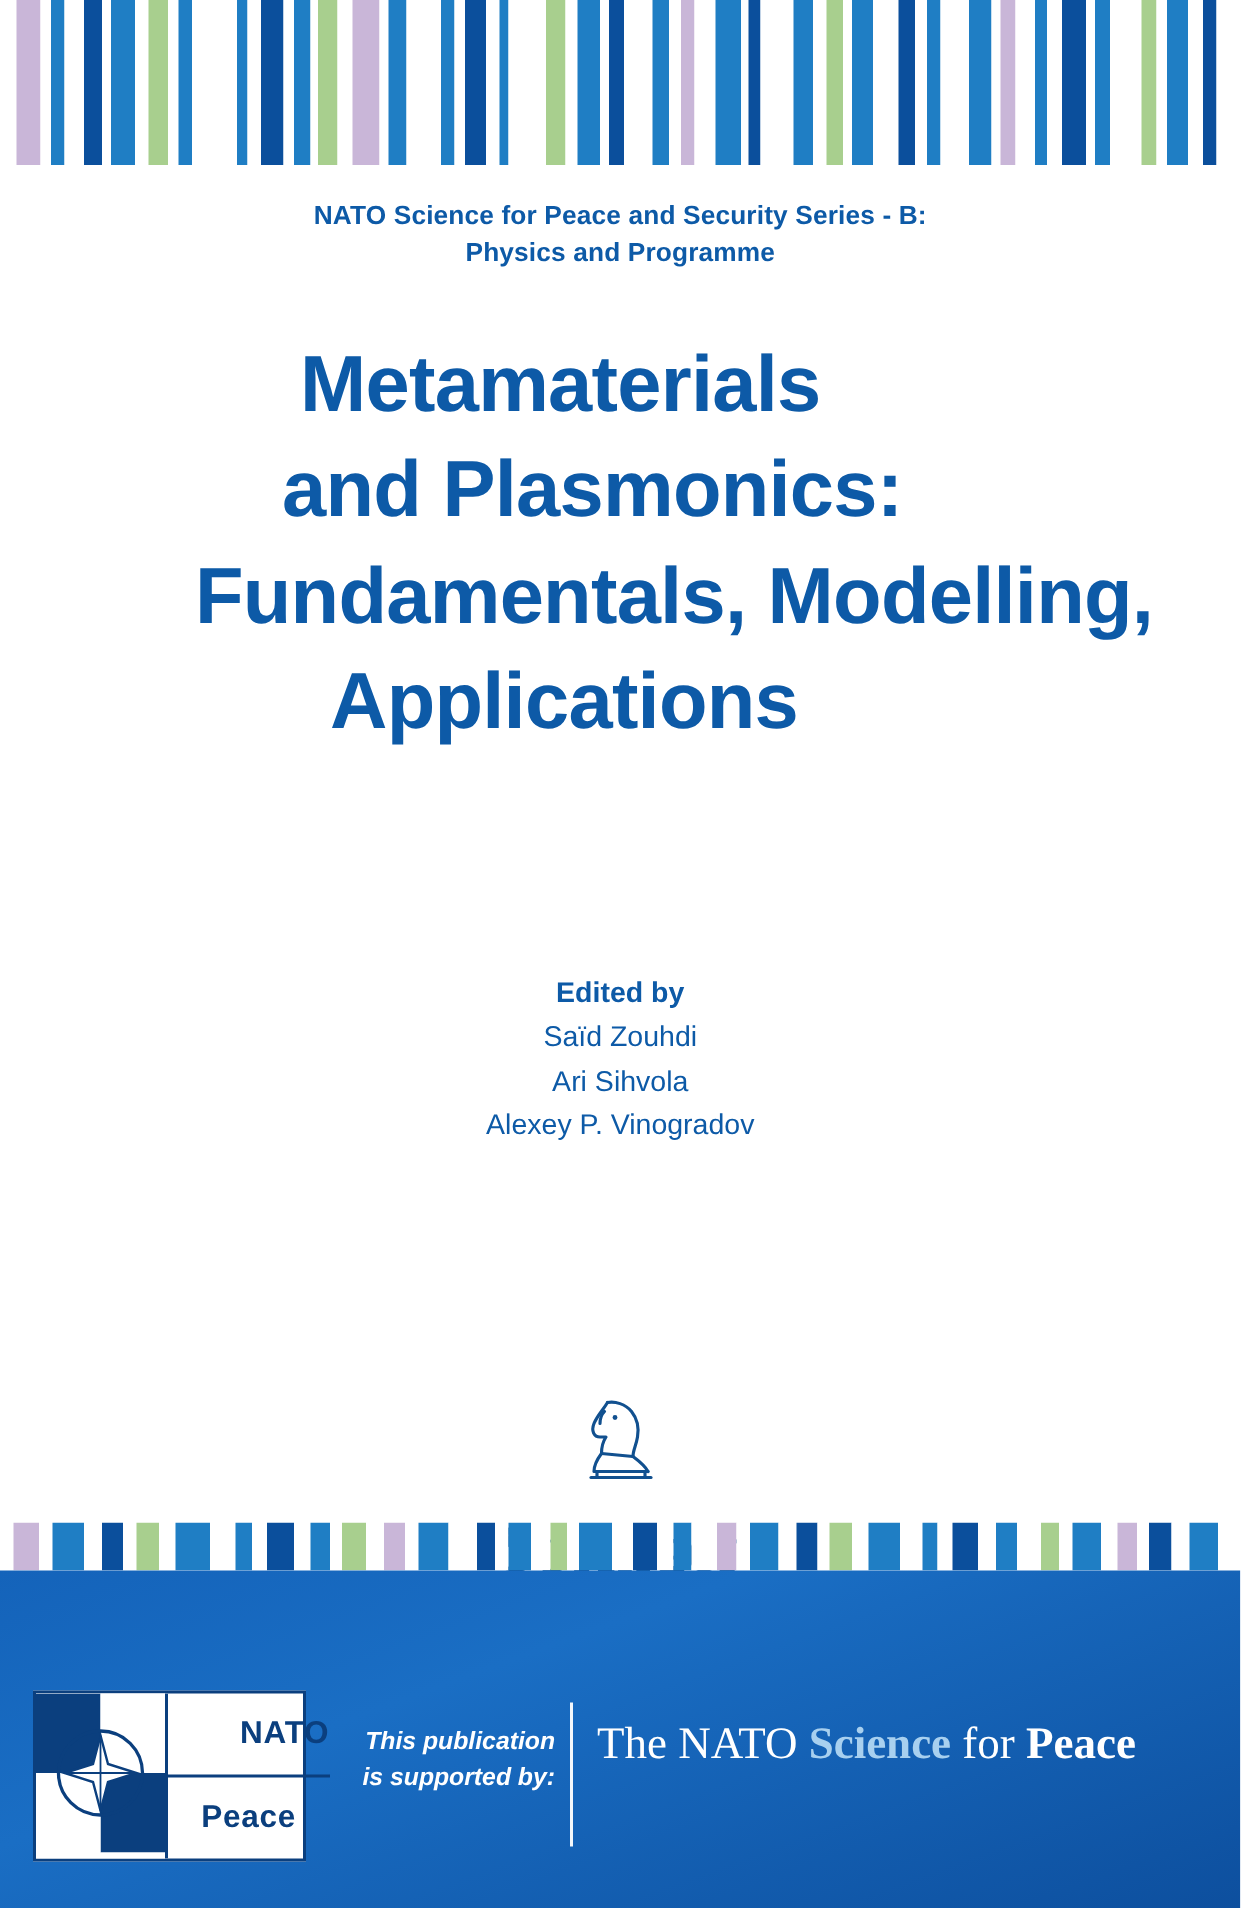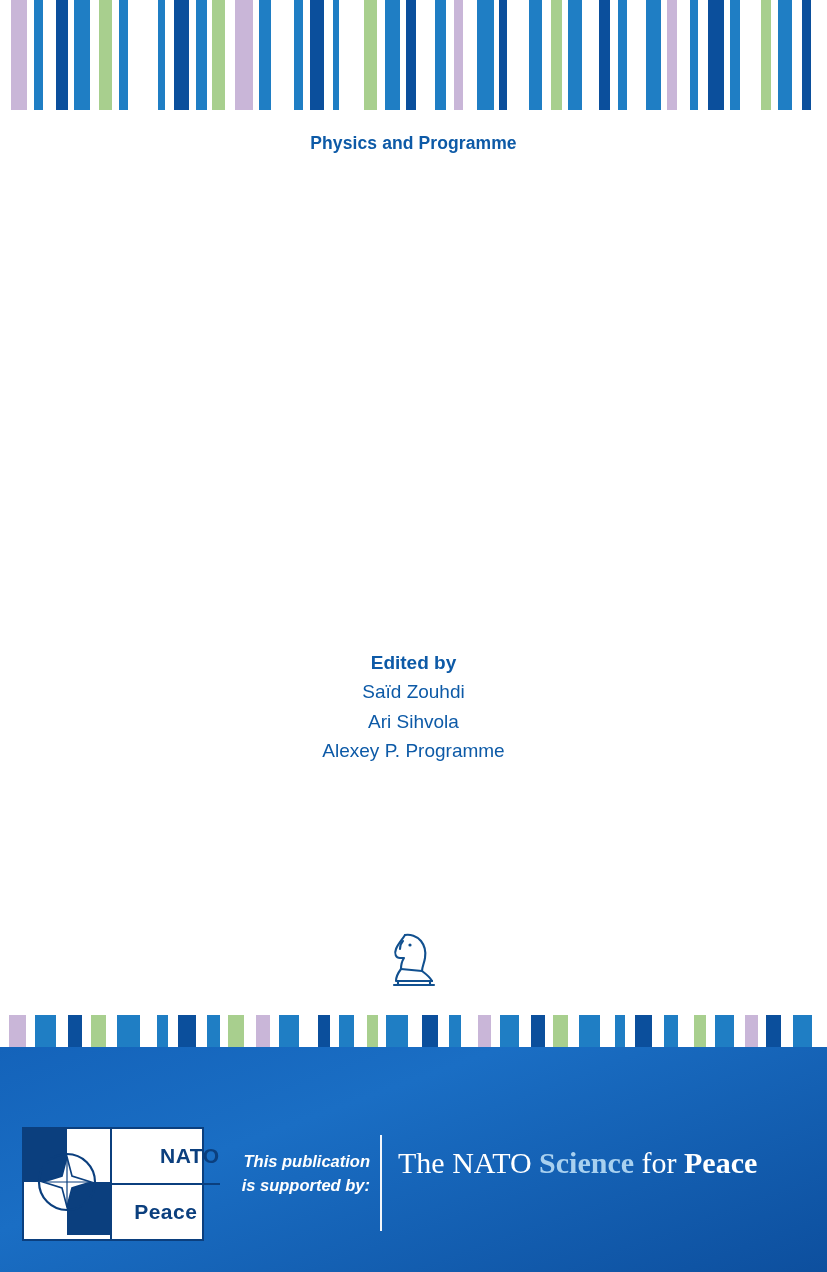--- a/index.html
+++ b/index.html
@@ -293,6 +293,7 @@
     </div>
 
   <div class="series">
+    <div>NATO Science for Peace and Security Series - B:</div>
     <div>Physics and Programme</div>
   </div>
 

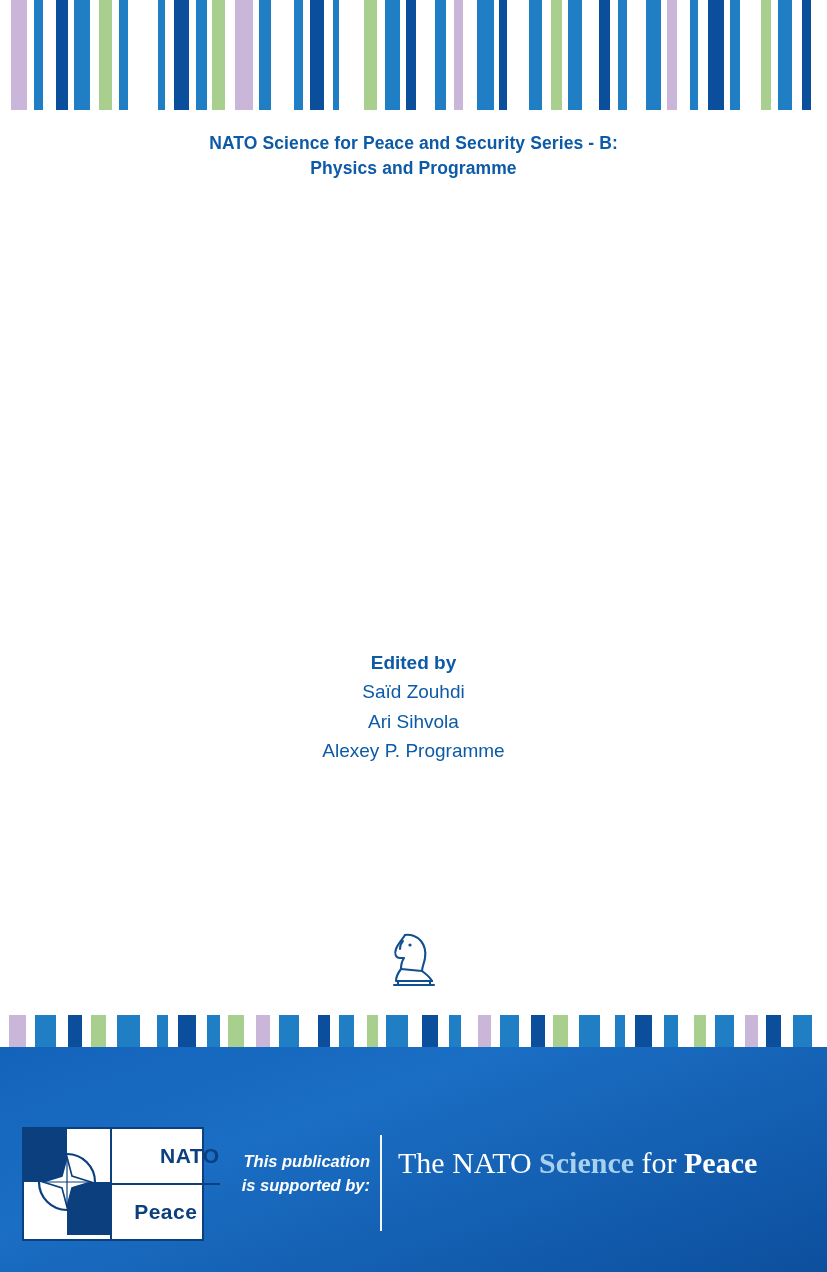--- a/index.html
+++ b/index.html
@@ -297,6 +297,12 @@
     <div>Physics and Programme</div>
   </div>
 
+  <div class="title">
+    <span class="tl l1">Metamaterials</span>
+    <span class="tl l2">and Plasmonics:</span>
+    <span class="tl l3">Fundamentals, Modelling,</span>
+    <span class="tl l4">Applications</span>
+  </div>
 
   <div class="editors">
     <div class="ed-by">Edited by</div>

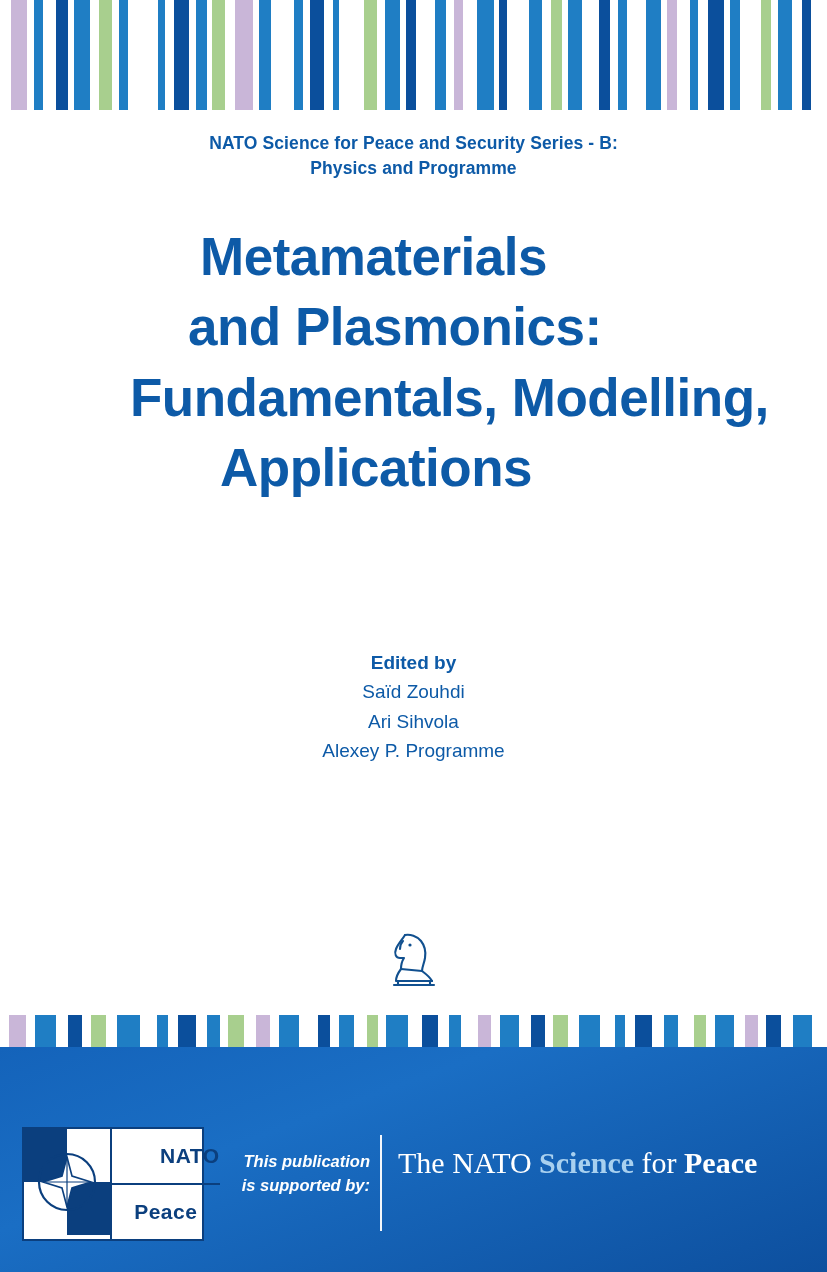--- a/index.html
+++ b/index.html
@@ -308,7 +308,7 @@
     <div class="ed-by">Edited by</div>
     <div class="ed-name">Saïd Zouhdi</div>
     <div class="ed-name">Ari Sihvola</div>
-    <div class="ed-name">Alexey P. Programme</div>
+    <div class="ed-name">Alexey P. Vinogradov</div>
   </div>
 
   <div class="springer">

